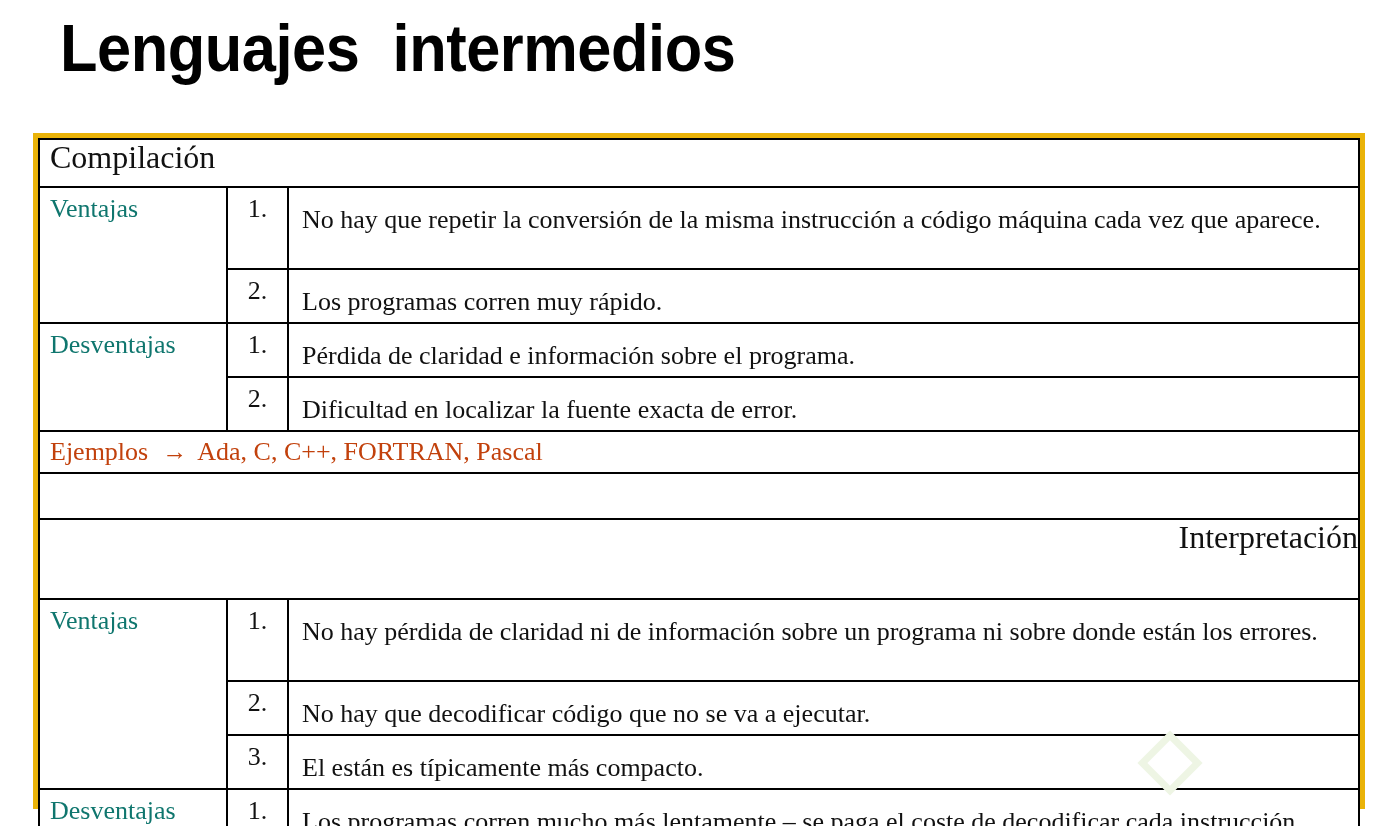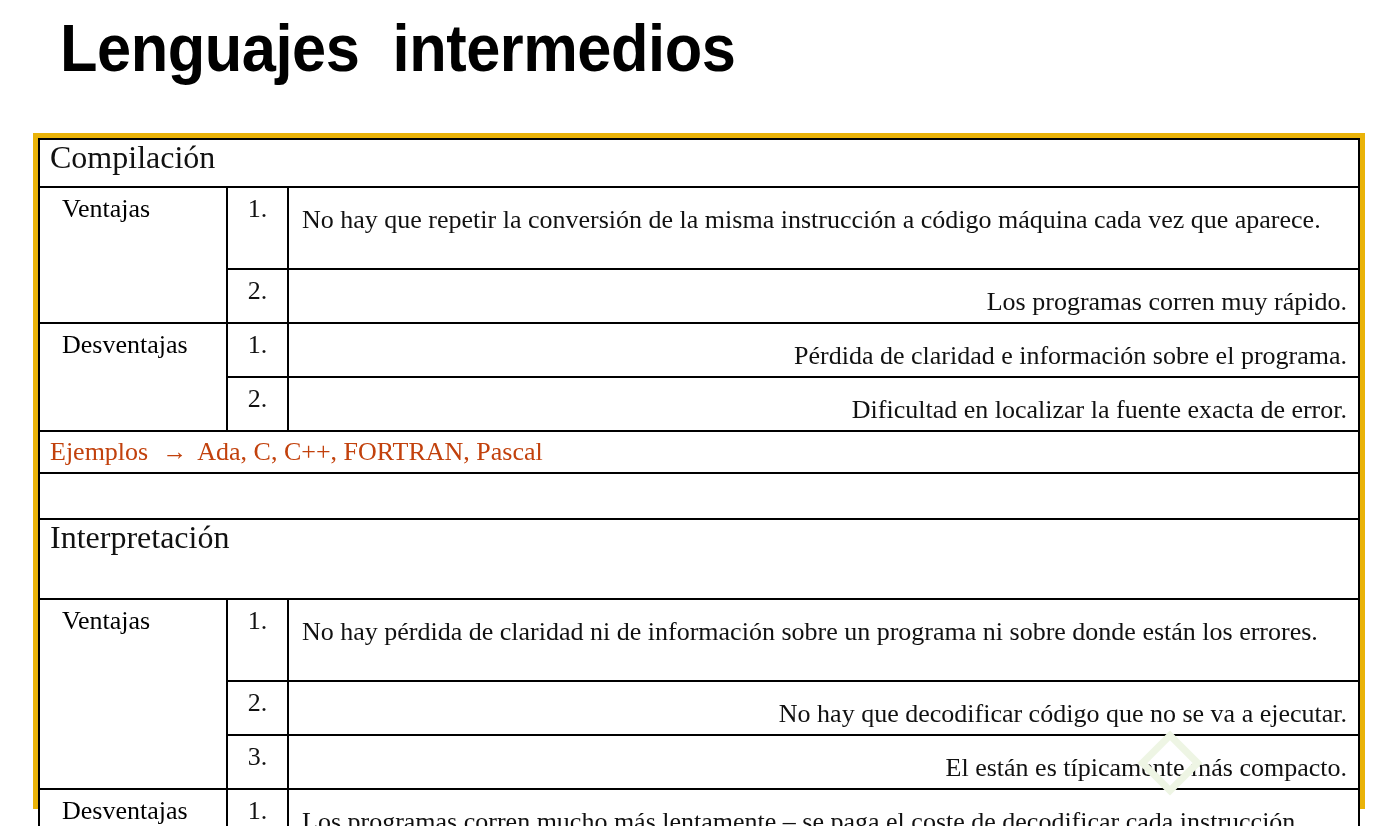--- a/index.html
+++ b/index.html
@@ -119,9 +119,8 @@
     font-size: 26px;
     line-height: 30px;
     padding: 6px 0 0 10px;
-    color: #000000;
+    color: #0f766e;
     white-space: nowrap;
-    margin-left: 12px;
   }
 
   

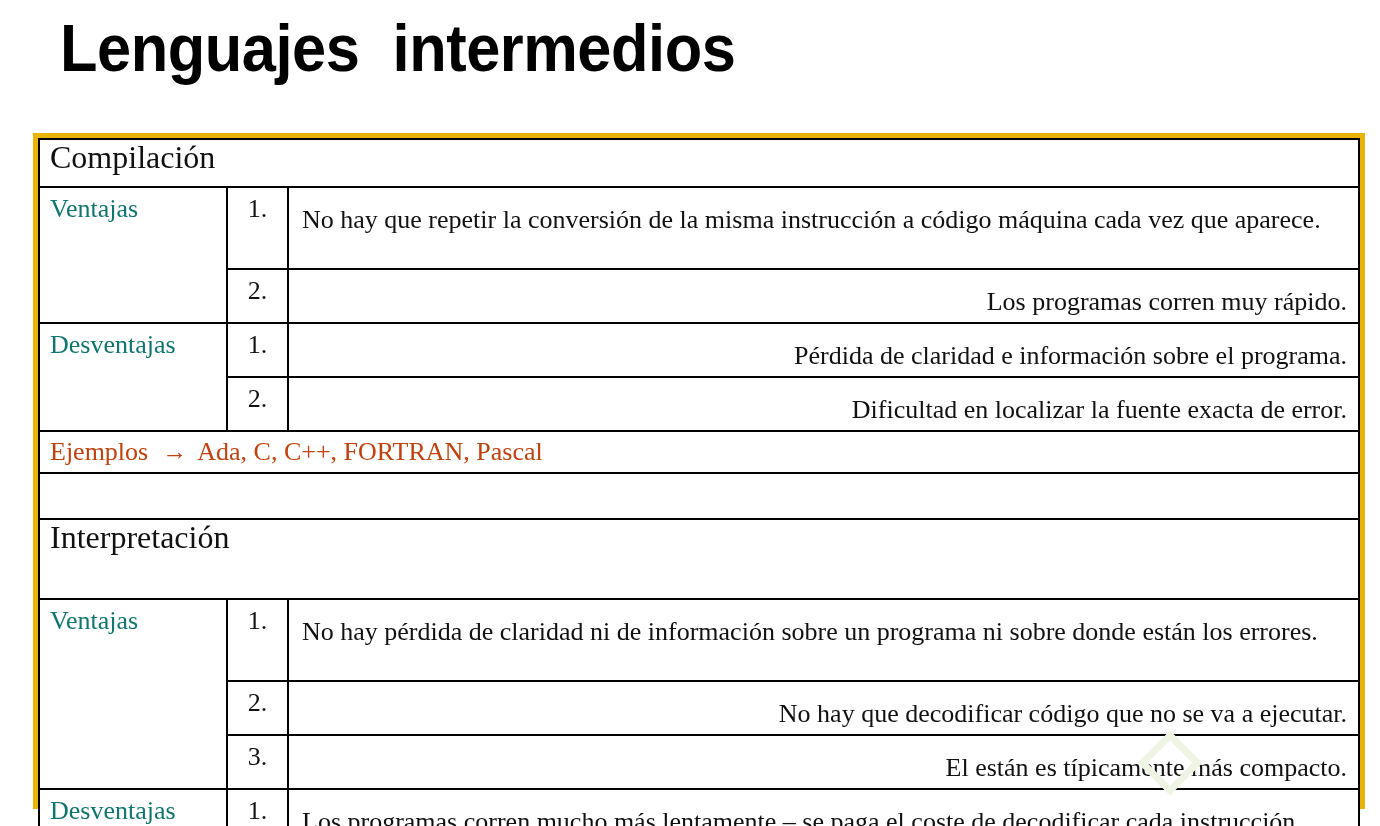--- a/index.html
+++ b/index.html
@@ -149,7 +149,7 @@
   }
   td.body-cell .txt.one-line {
     white-space: nowrap;
-    text-align: right;
+    text-align: left;
   }
 
   

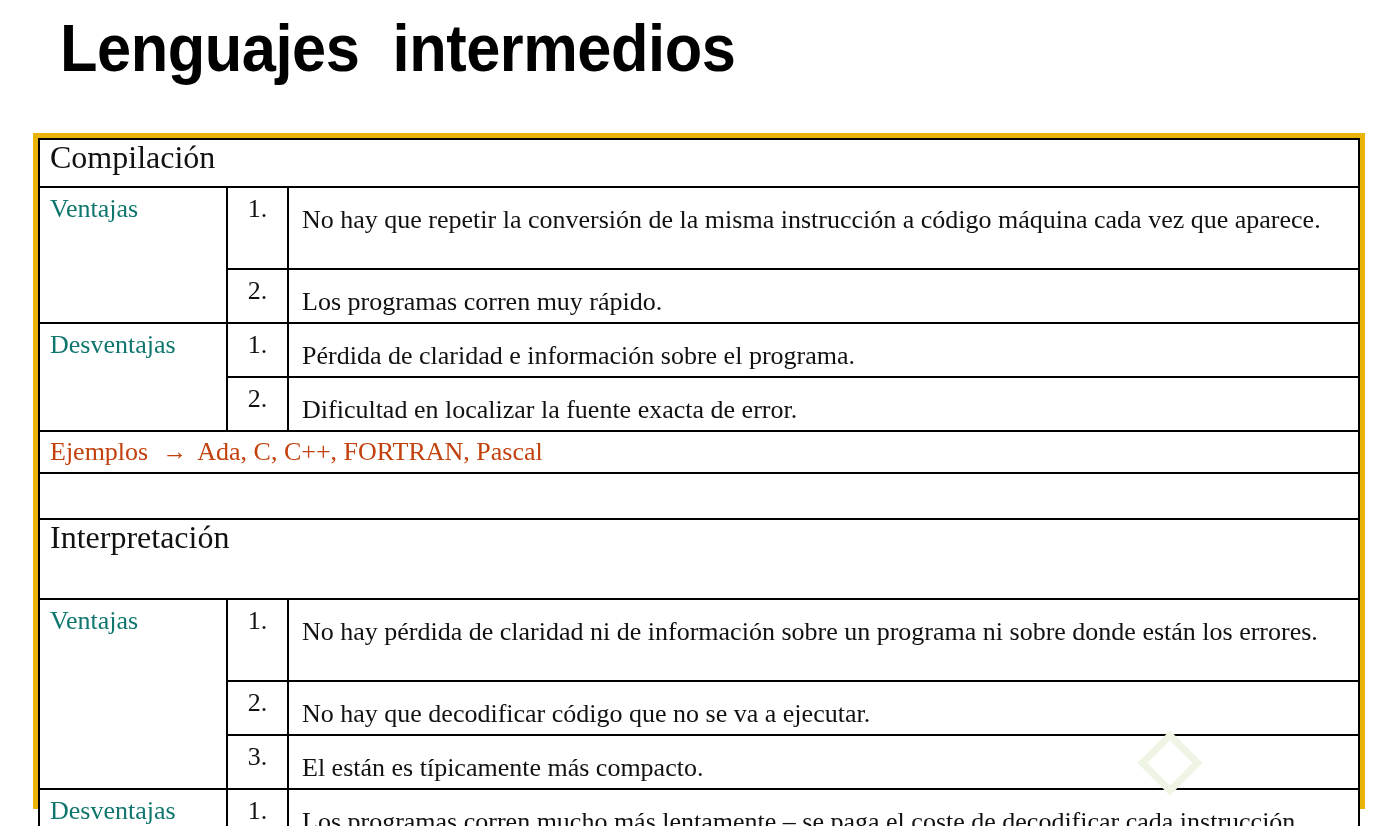--- a/index.html
+++ b/index.html
@@ -109,7 +109,7 @@
     white-space: nowrap;
   }
   tr.sec-compilacion td.section-head { height: 46px; }
-  tr.sec-interpretacion td.section-head { height: 78px; }
+  tr.sec-interpretacion td.section-head { height: 78px; text-align: right; }
 
   
   td.label-cell {

